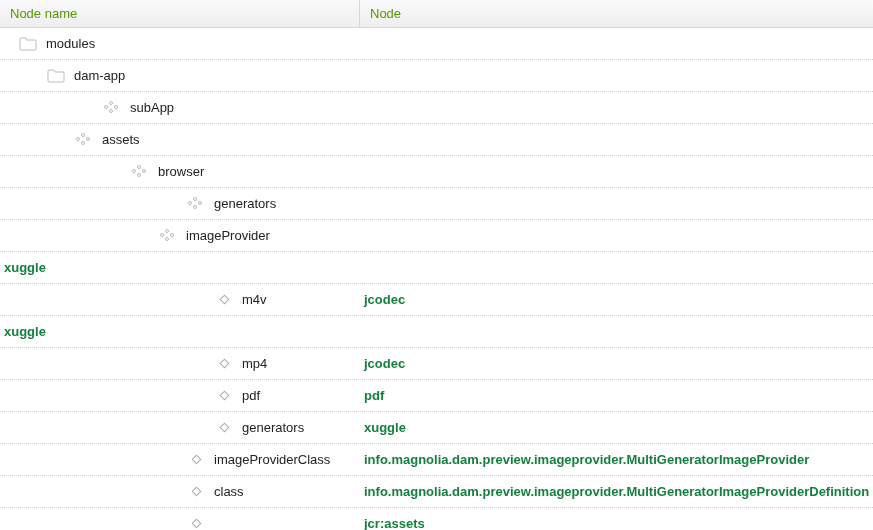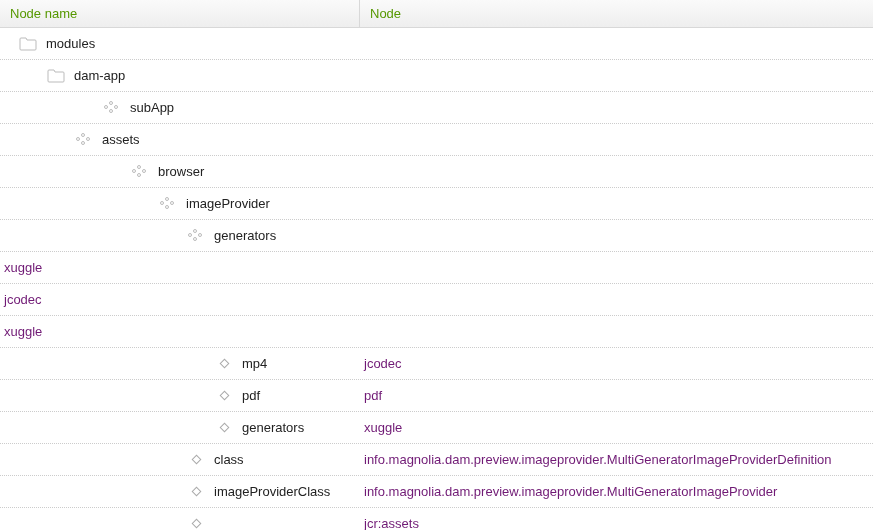--- a/index.html
+++ b/index.html
@@ -167,6 +167,21 @@
     </div>
     <div class="tree-row">
       <div class="name-col">
+        <span class="indent" style="width: 182px;"></span>
+        <span class="icon-slot">
+          <span class="dots-icon">
+            <span class="tl"></span>
+            <span class="tr"></span>
+            <span class="bl"></span>
+            <span class="br"></span>
+          </span>
+        </span>
+        <span class="label">generators</span>
+      </div>
+      <div class="value-col"></div>
+    </div>
+    <div class="tree-row">
+      <div class="name-col">
         <span class="indent" style="width: 154px;"></span>
         <span class="icon-slot">
           <span class="dots-icon">
@@ -177,21 +192,6 @@
           </span>
         </span>
         <span class="label">imageProvider</span>
-      </div>
-      <div class="value-col"></div>
-    </div>
-    <div class="tree-row">
-      <div class="name-col">
-        <span class="indent" style="width: 182px;"></span>
-        <span class="icon-slot">
-          <span class="dots-icon">
-            <span class="tl"></span>
-            <span class="tr"></span>
-            <span class="bl"></span>
-            <span class="br"></span>
-          </span>
-        </span>
-        <span class="label">generators</span>
       </div>
       <div class="value-col"></div>
     </div>

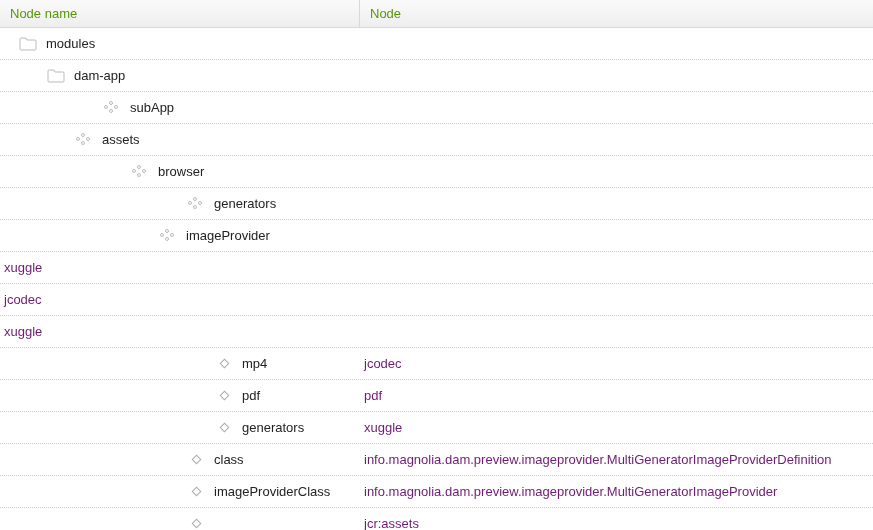--- a/index.html
+++ b/index.html
@@ -37,7 +37,8 @@
   .value-col {
     flex: 1;
     padding-left: 4px;
-    color: #701a75;
+    color: #15803d;
+    font-weight: bold;
   }
   .indent { display: inline-block; flex: 0 0 auto; }
   .icon-slot {

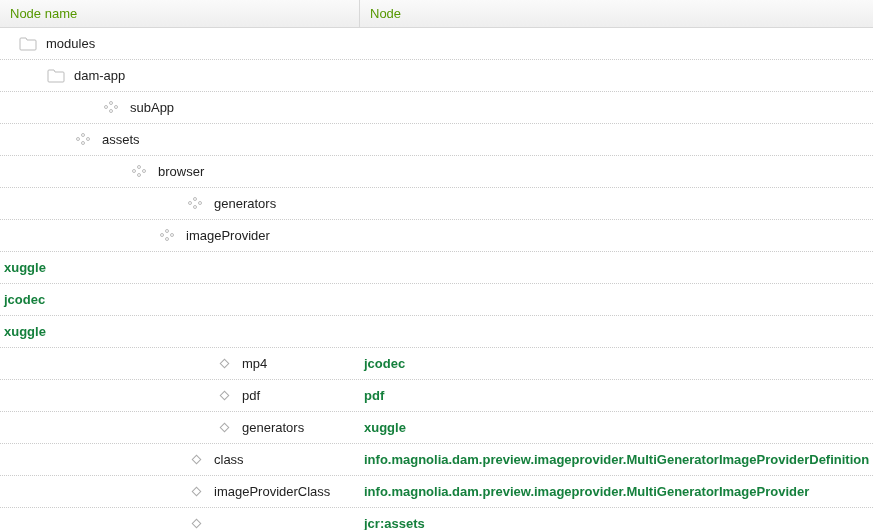--- a/index.html
+++ b/index.html
@@ -200,6 +200,13 @@
       <div class="value-col">xuggle</div>
     </div>
     <div class="tree-row">
+      <div class="name-col">
+        <span class="indent" style="width: 210px;"></span>
+        <span class="icon-slot">
+          <span class="diamond-icon"></span>
+        </span>
+        <span class="label">m4v</span>
+      </div>
       <div class="value-col">jcodec</div>
     </div>
     <div class="tree-row">

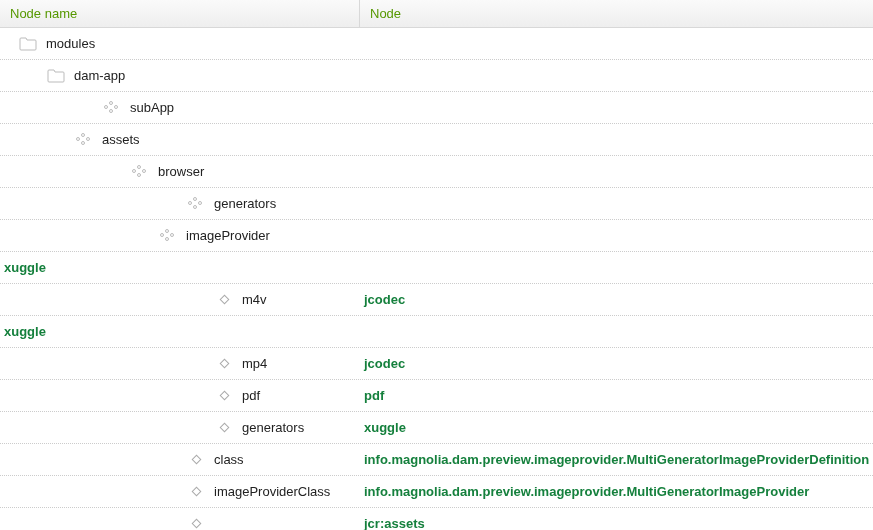--- a/index.html
+++ b/index.html
@@ -248,19 +248,19 @@
         <span class="icon-slot">
           <span class="diamond-icon"></span>
         </span>
+        <span class="label">imageProviderClass</span>
+      </div>
+      <div class="value-col">info.magnolia.dam.preview.imageprovider.MultiGeneratorImageProvider</div>
+    </div>
+    <div class="tree-row">
+      <div class="name-col">
+        <span class="indent" style="width: 182px;"></span>
+        <span class="icon-slot">
+          <span class="diamond-icon"></span>
+        </span>
         <span class="label">class</span>
       </div>
       <div class="value-col">info.magnolia.dam.preview.imageprovider.MultiGeneratorImageProviderDefinition</div>
-    </div>
-    <div class="tree-row">
-      <div class="name-col">
-        <span class="indent" style="width: 182px;"></span>
-        <span class="icon-slot">
-          <span class="diamond-icon"></span>
-        </span>
-        <span class="label">imageProviderClass</span>
-      </div>
-      <div class="value-col">info.magnolia.dam.preview.imageprovider.MultiGeneratorImageProvider</div>
     </div>
     <div class="tree-row">
       <div class="name-col">

